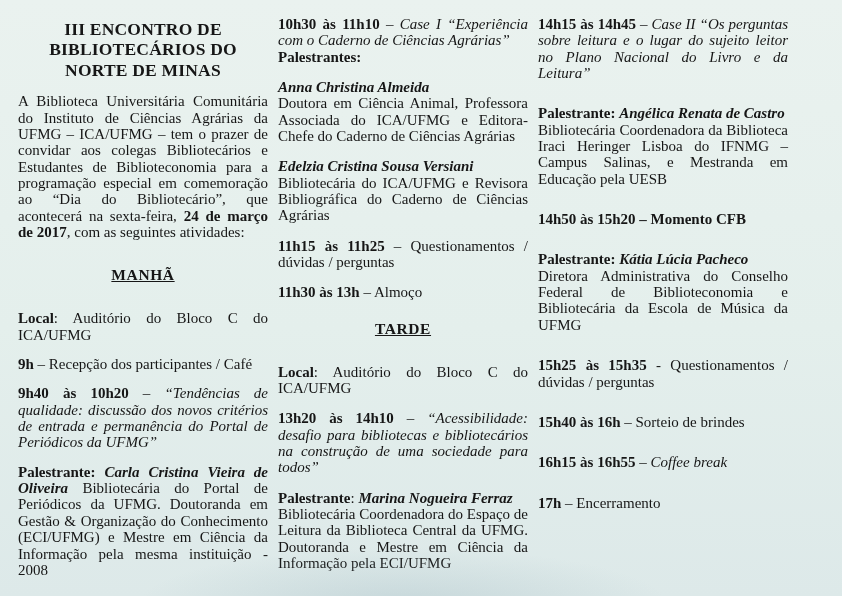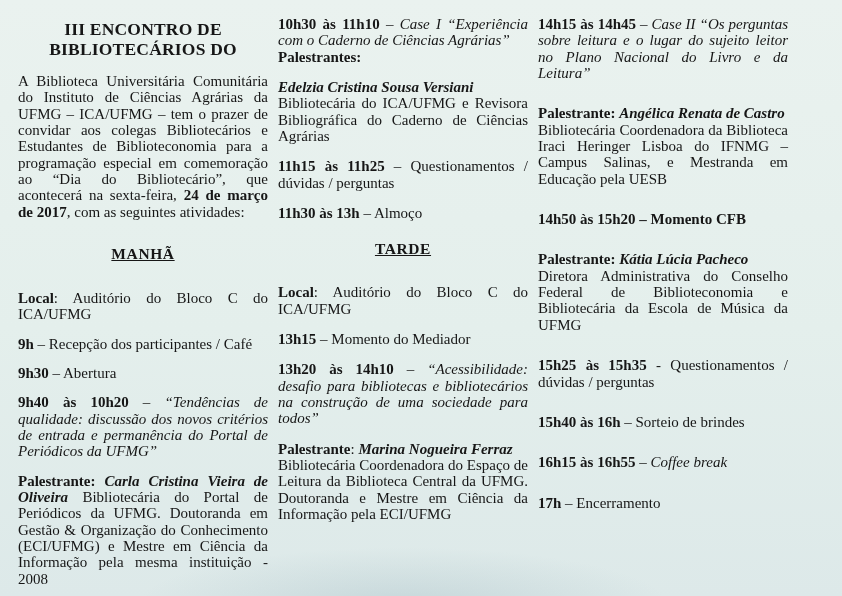--- a/index.html
+++ b/index.html
@@ -60,7 +60,7 @@
 
 <div class="page">
   <div class="col" data-column="0">
-      <div class="title"><span>III ENCONTRO DE</span><br><span>BIBLIOTECÁRIOS DO</span><br></div>
+      <div class="title"><span>III ENCONTRO DE</span><br><span>BIBLIOTECÁRIOS DO</span><br><span>NORTE DE MINAS</span></div>
       <p class="para"><span class="seg-n">A Biblioteca Universitária Comunitária do Instituto de Ciências Agrárias da UFMG – ICA/UFMG – tem o prazer de convidar aos colegas Bibliotecários e Estudantes de Biblioteconomia para a programação especial em comemoração ao “Dia do Bibliotecário”, que acontecerá na sexta-feira, </span><span class="seg-b">24 de março de 2017</span><span class="seg-n">, com as seguintes atividades:</span></p>
       <div class="heading"><span class="heading-text">MANHÃ</span></div>
       <p class="para"><span class="seg-b">Local</span><span class="seg-n">: Auditório do Bloco C do ICA/UFMG</span></p>

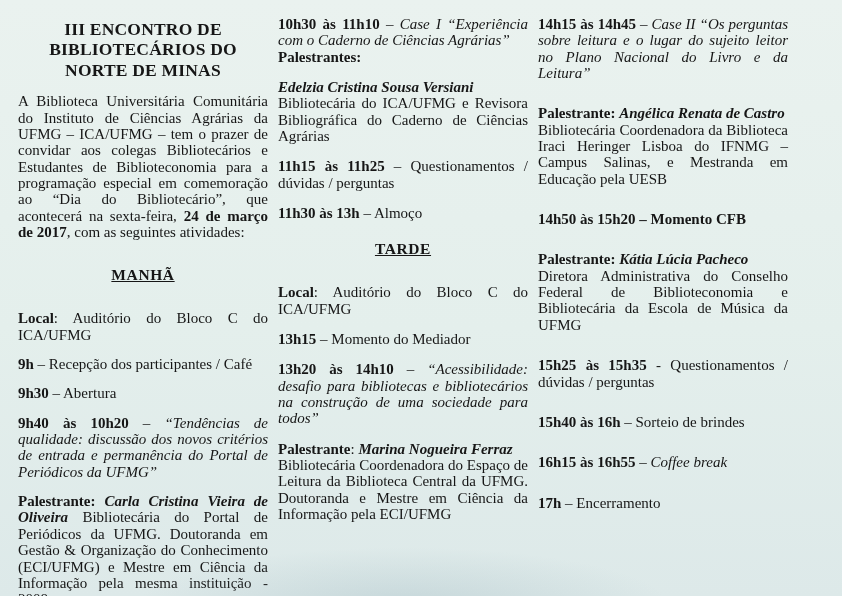--- a/index.html
+++ b/index.html
@@ -71,6 +71,7 @@
     </div>
   <div class="col" data-column="1">
       <p class="para"><span class="seg-b">10h30 às 11h10</span><span class="seg-n"> – </span><span class="seg-i">Case I “Experiência com o Caderno de Ciências Agrárias”</span><br><span class="seg-b">Palestrantes:</span></p>
+      <p class="para"><span class="seg-bi">Anna Christina Almeida</span><br><span class="seg-n">Doutora em Ciência Animal, Professora Associada do ICA/UFMG e Editora-Chefe do Caderno de Ciências Agrárias</span></p>
       <p class="para"><span class="seg-bi">Edelzia Cristina Sousa Versiani</span><br><span class="seg-n">Bibliotecária do ICA/UFMG e Revisora Bibliográfica do Caderno de Ciências Agrárias</span></p>
       <p class="para"><span class="seg-b">11h15 às 11h25</span><span class="seg-n"> – Questionamentos / dúvidas / perguntas</span></p>
       <p class="para"><span class="seg-b">11h30 às 13h</span><span class="seg-n"> – Almoço</span></p>

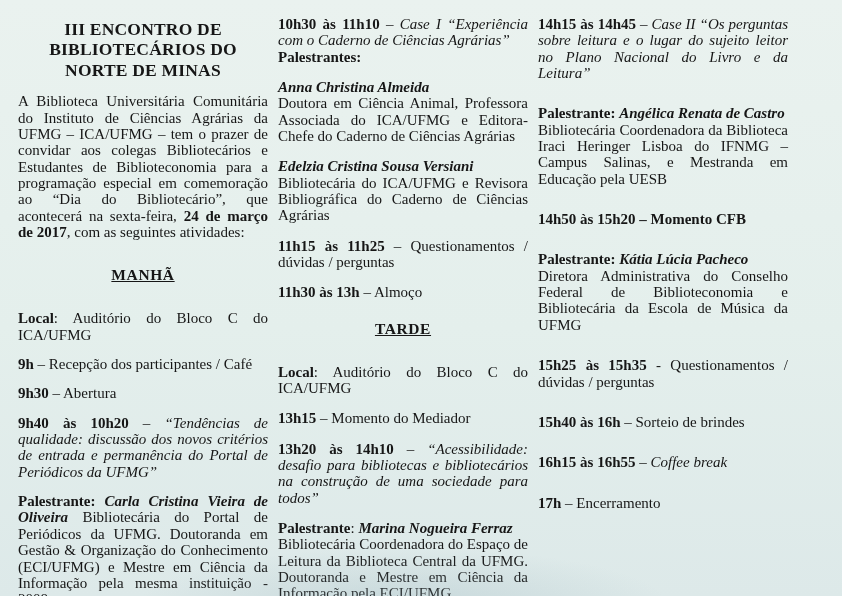--- a/index.html
+++ b/index.html
@@ -65,7 +65,6 @@
       <div class="heading"><span class="heading-text">MANHÃ</span></div>
       <p class="para"><span class="seg-b">Local</span><span class="seg-n">: Auditório do Bloco C do ICA/UFMG</span></p>
       <p class="para"><span class="seg-b">9h</span><span class="seg-n"> – Recepção dos participantes / Café</span></p>
-      <p class="para"><span class="seg-b">9h30</span><span class="seg-n"> – Abertura</span></p>
       <p class="para"><span class="seg-b">9h40 às 10h20</span><span class="seg-n"> – </span><span class="seg-i">“Tendências de qualidade: discussão dos novos critérios de entrada e permanência do Portal de Periódicos da UFMG”</span></p>
       <p class="para"><span class="seg-b">Palestrante: </span><span class="seg-bi">Carla Cristina Vieira de Oliveira</span><span class="seg-n"> Bibliotecária do Portal de Periódicos da UFMG. Doutoranda em Gestão &amp; Organização do Conhecimento (ECI/UFMG) e Mestre em Ciência da Informação pela mesma instituição - 2008</span></p>
     </div>

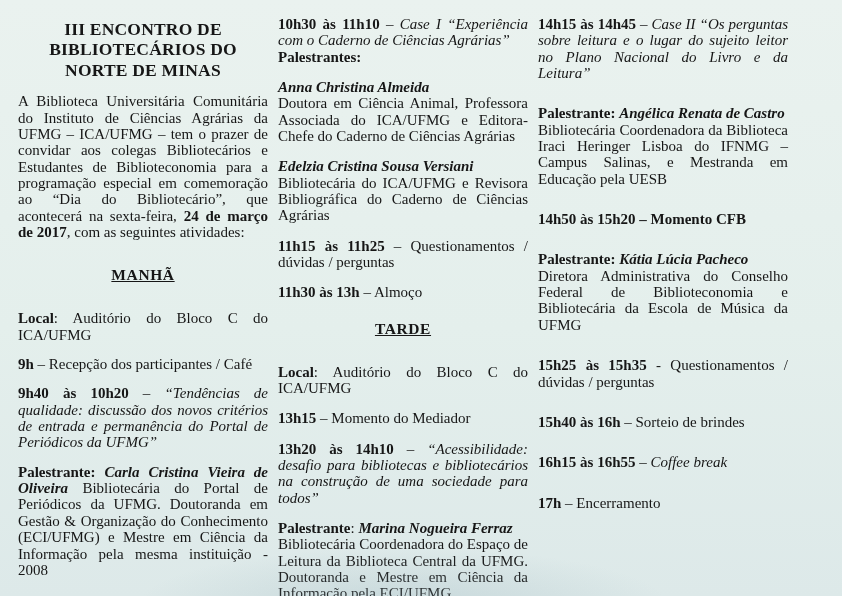--- a/index.html
+++ b/index.html
@@ -76,7 +76,6 @@
       <p class="para"><span class="seg-b">11h30 às 13h</span><span class="seg-n"> – Almoço</span></p>
       <div class="heading"><span class="heading-text">TARDE</span></div>
       <p class="para"><span class="seg-b">Local</span><span class="seg-n">: Auditório do Bloco C do ICA/UFMG</span></p>
-      <p class="para"><span class="seg-b">13h15</span><span class="seg-n"> – Momento do Mediador</span></p>
       <p class="para"><span class="seg-b">13h20 às 14h10</span><span class="seg-n"> – </span><span class="seg-i">“Acessibilidade: desafio para bibliotecas e bibliotecários na construção de uma sociedade para todos”</span></p>
       <p class="para"><span class="seg-b">Palestrante</span><span class="seg-n">: </span><span class="seg-bi">Marina Nogueira Ferraz</span><br><span class="seg-n">Bibliotecária Coordenadora do Espaço de Leitura da Biblioteca Central da UFMG. Doutoranda e Mestre em Ciência da Informação pela ECI/UFMG</span></p>
     </div>

